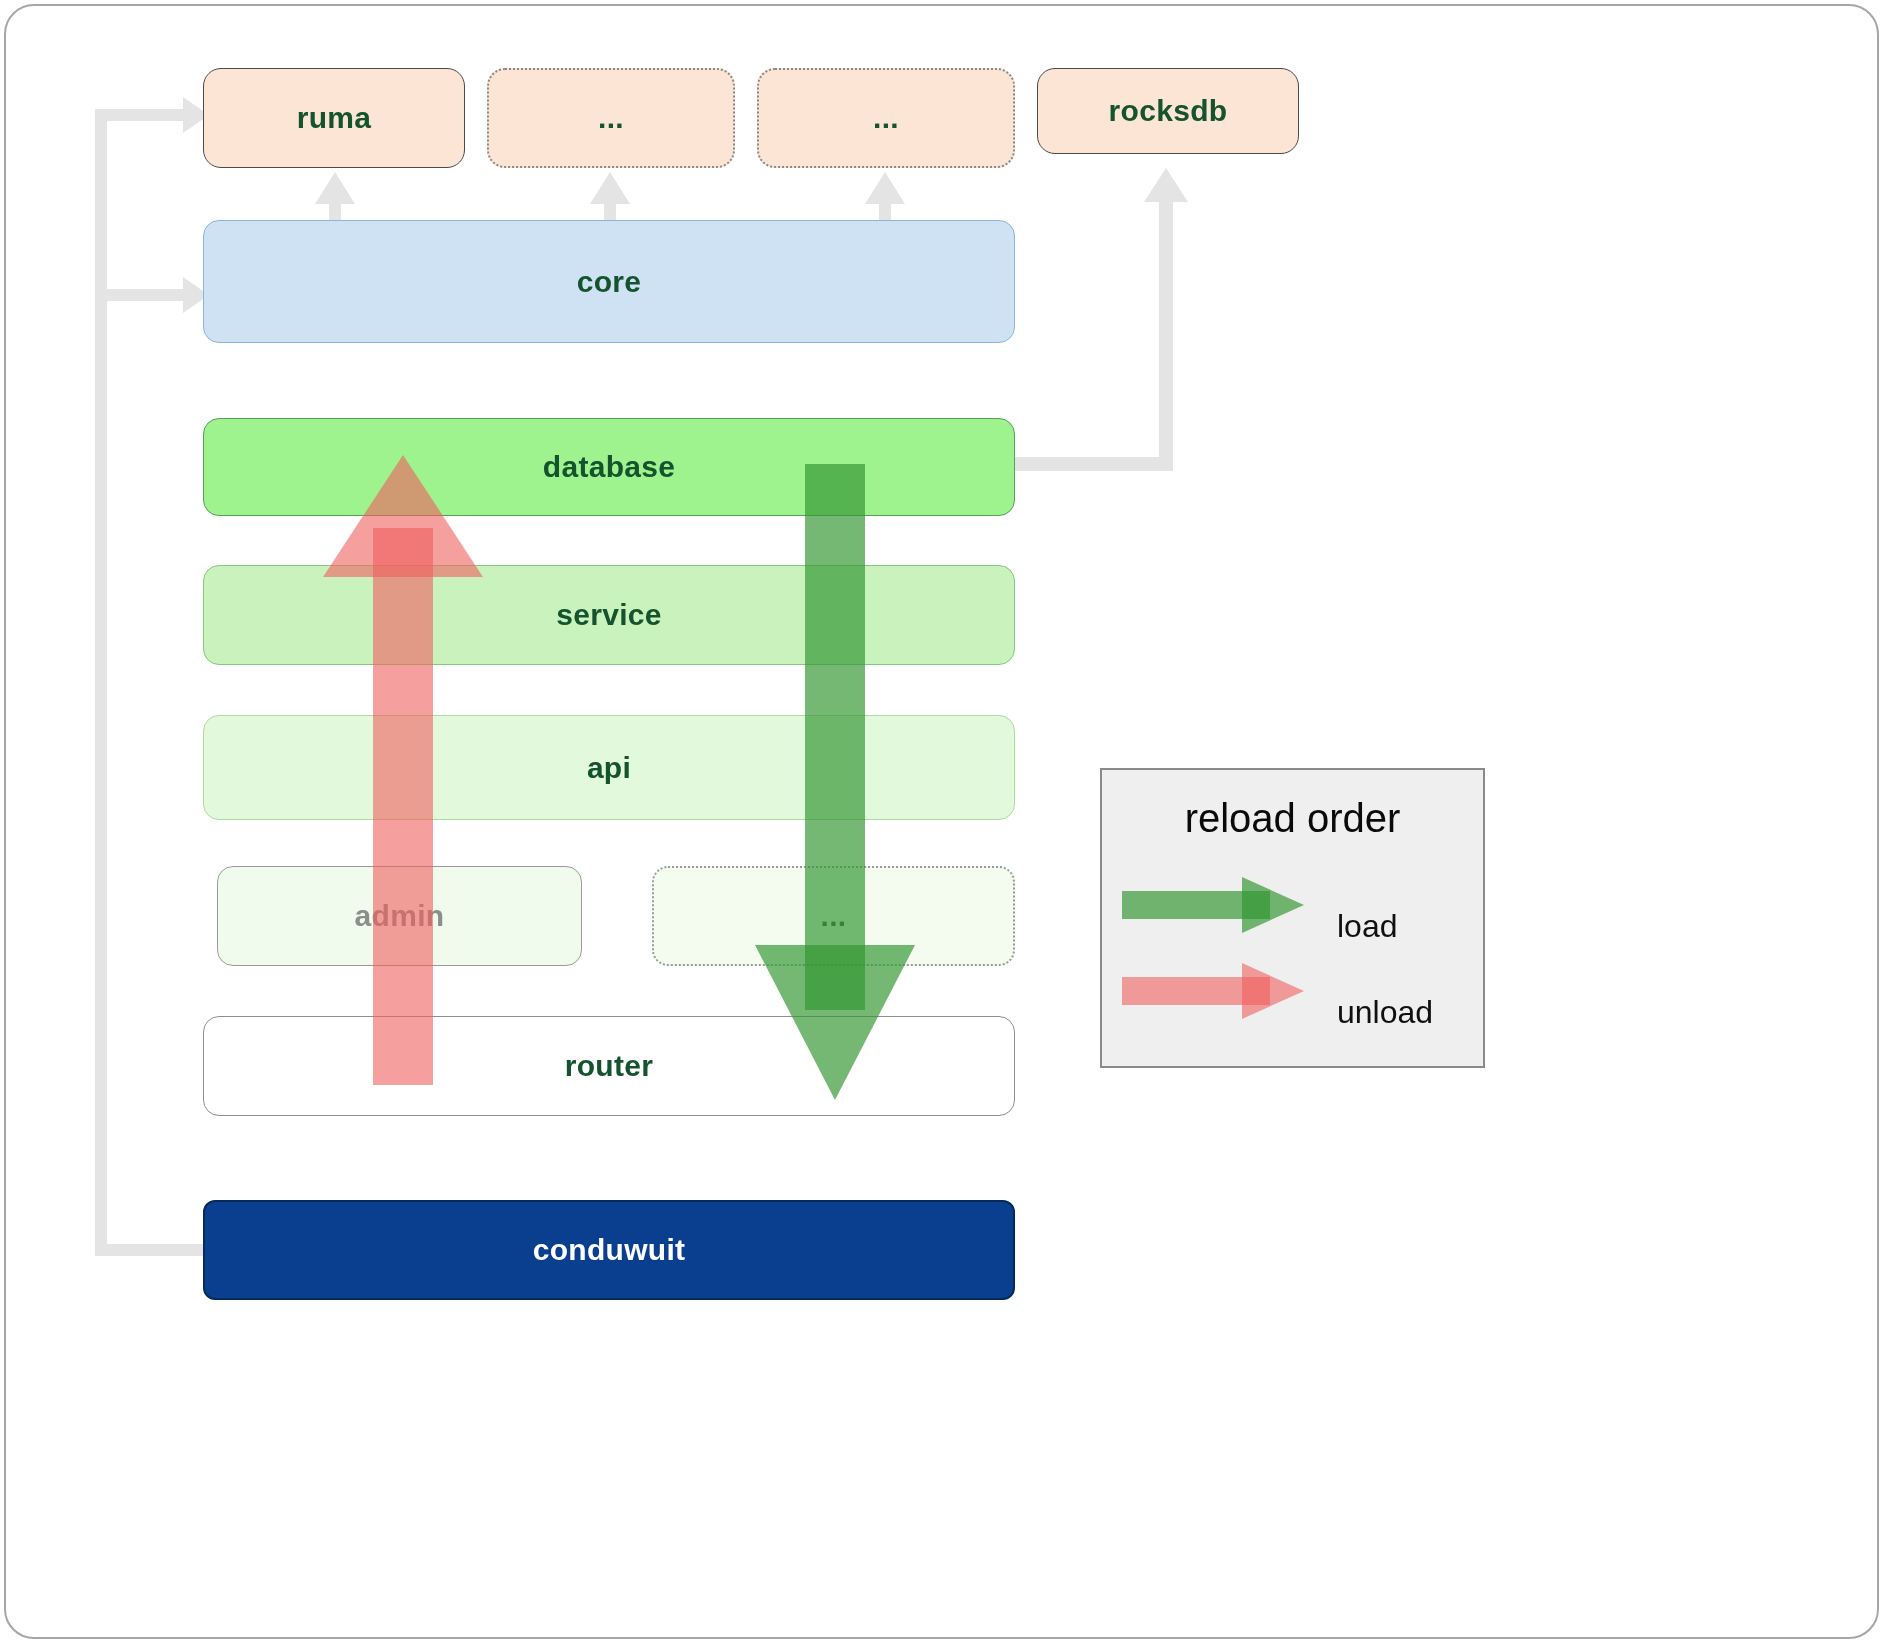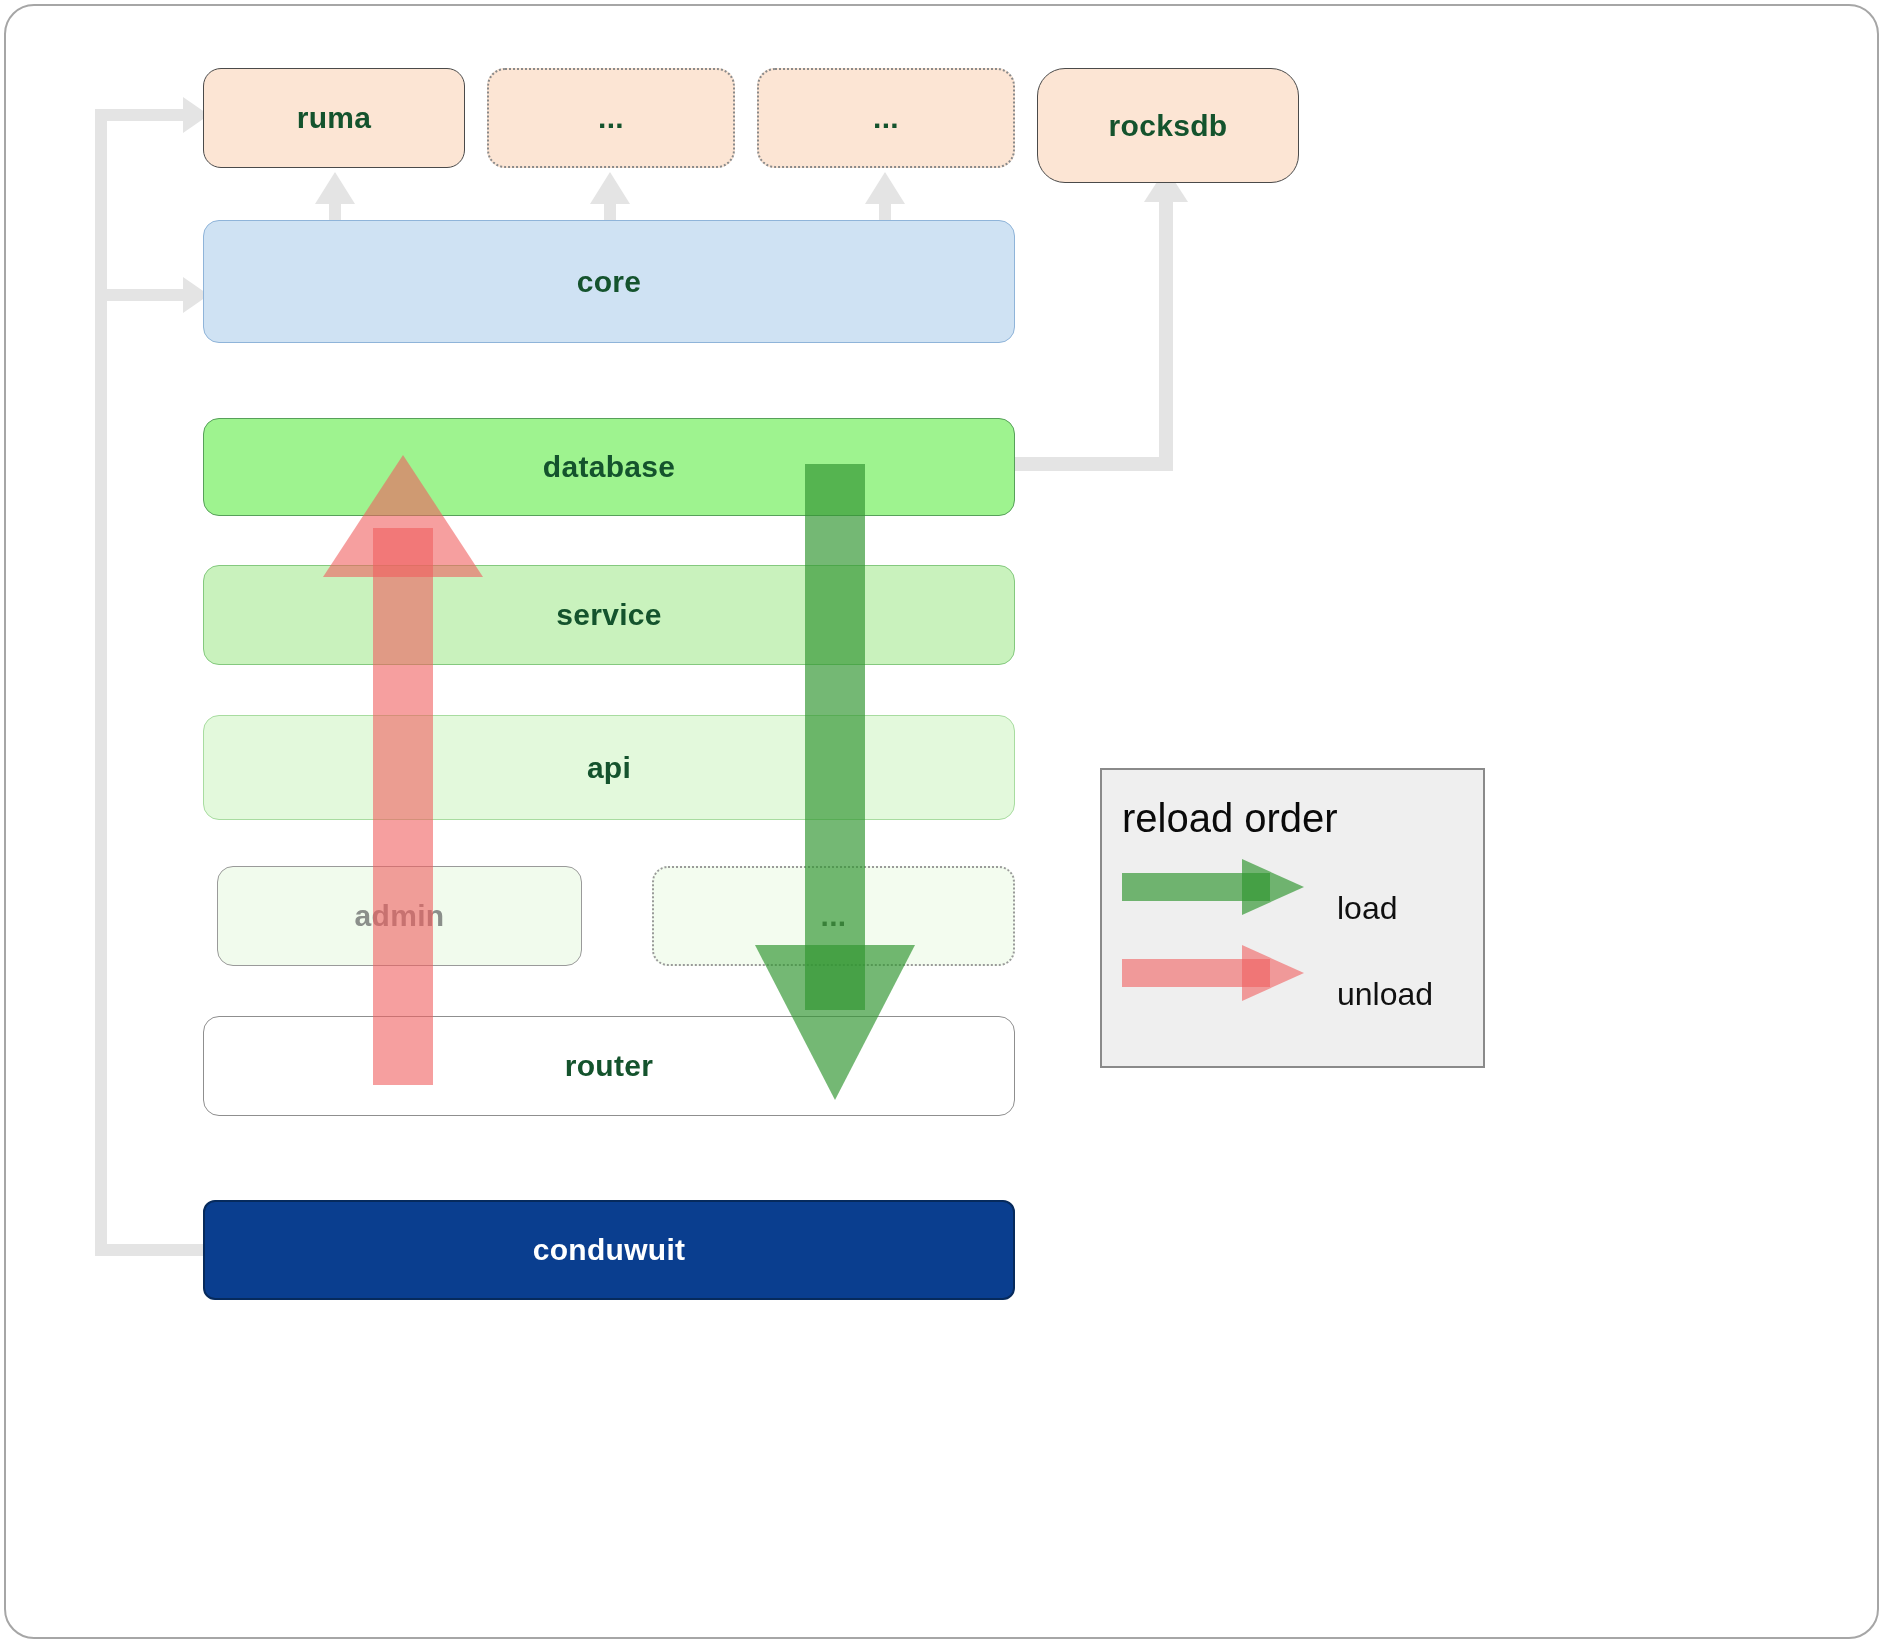--- a/index.html
+++ b/index.html
@@ -51,7 +51,7 @@
   .b-ruma      { left: 203px;  top: 68px;  width: 262px; height: 100px; background: #fce5d4; border: 1.5px solid #4a4a4a; border-radius: 18px; }
   .b-ell1      { left: 487px;  top: 68px;  width: 248px; height: 100px; background: #fce5d4; border: 2px dotted #8a8a8a; border-radius: 18px; }
   .b-ell2      { left: 757px;  top: 68px;  width: 258px; height: 100px; background: #fce5d4; border: 2px dotted #8a8a8a; border-radius: 18px; }
-  .b-rocksdb   { left: 1037px; top: 68px;  width: 262px; height: 115px; background: #fce5d4; border: 1.5px solid #4a4a4a; border-radius: 28px; }
+  .b-rocksdb   { left: 1037px; top: 68px;  width: 262px; height: 86px; background: #fce5d4; border: 1.5px solid #4a4a4a; border-radius: 18px; }
 
   
   .b-core      { left: 203px; top: 220px;  width: 812px; height: 123px; background: #cfe2f3; border: 1.5px solid #8fb4d9; }

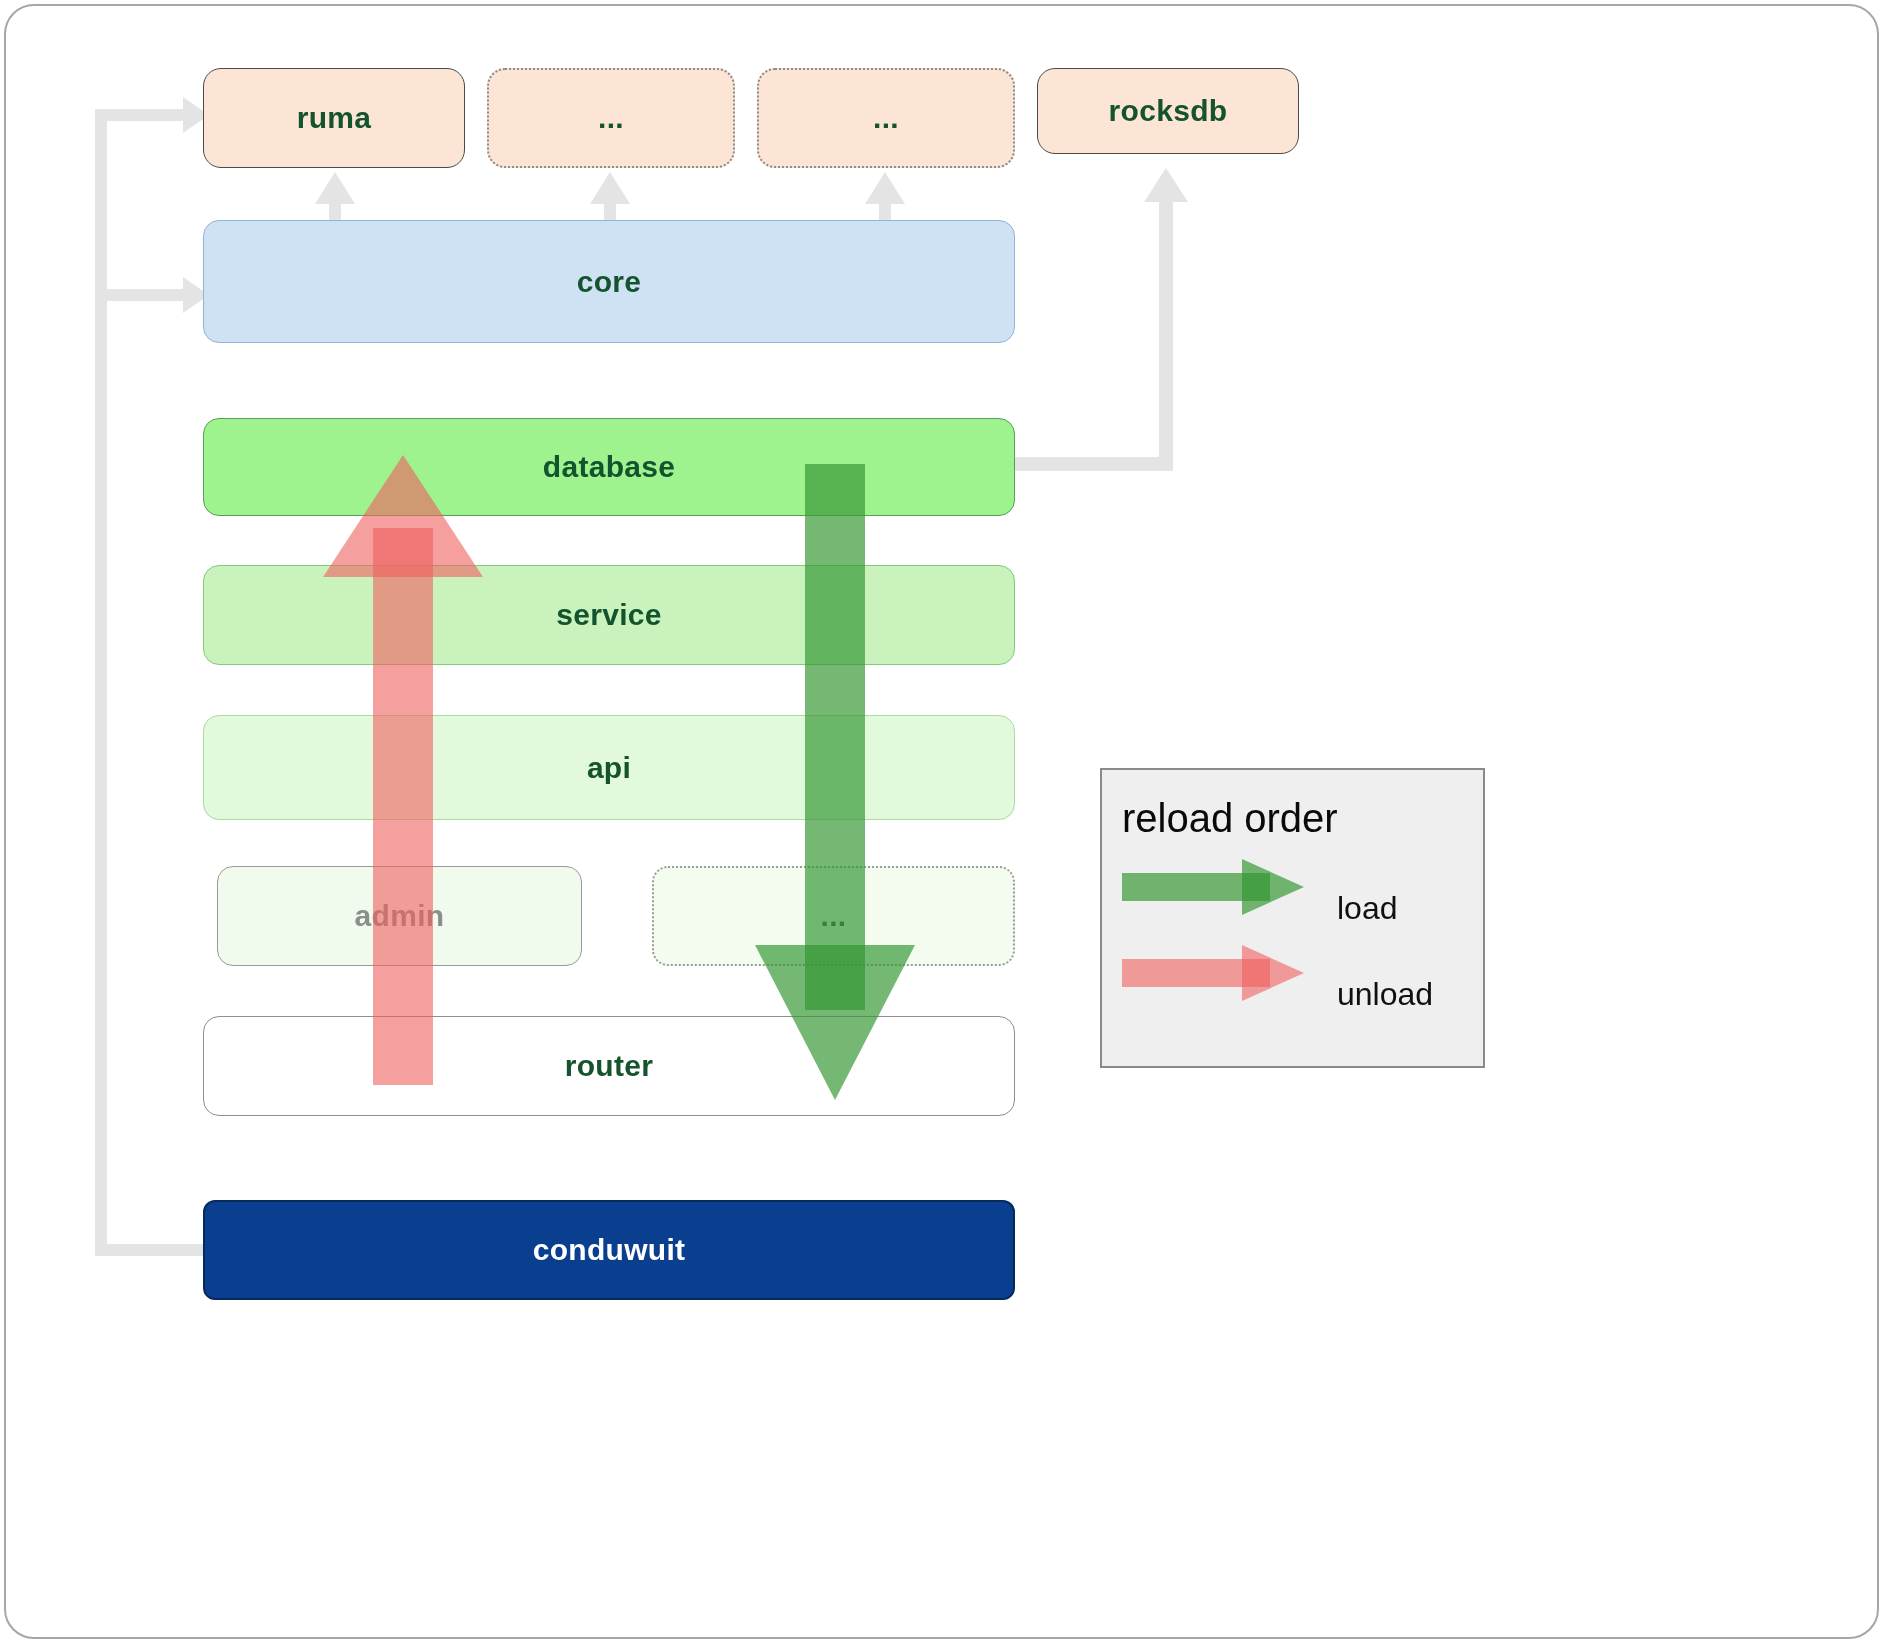--- a/index.html
+++ b/index.html
@@ -82,7 +82,8 @@
     font-size: 40px;
     font-weight: 500;
     color: #0a0a0a;
-    text-align: left;
+    text-align: center;
+    margin-bottom: 18px;
   }
   .legend-row {
     display: flex;

